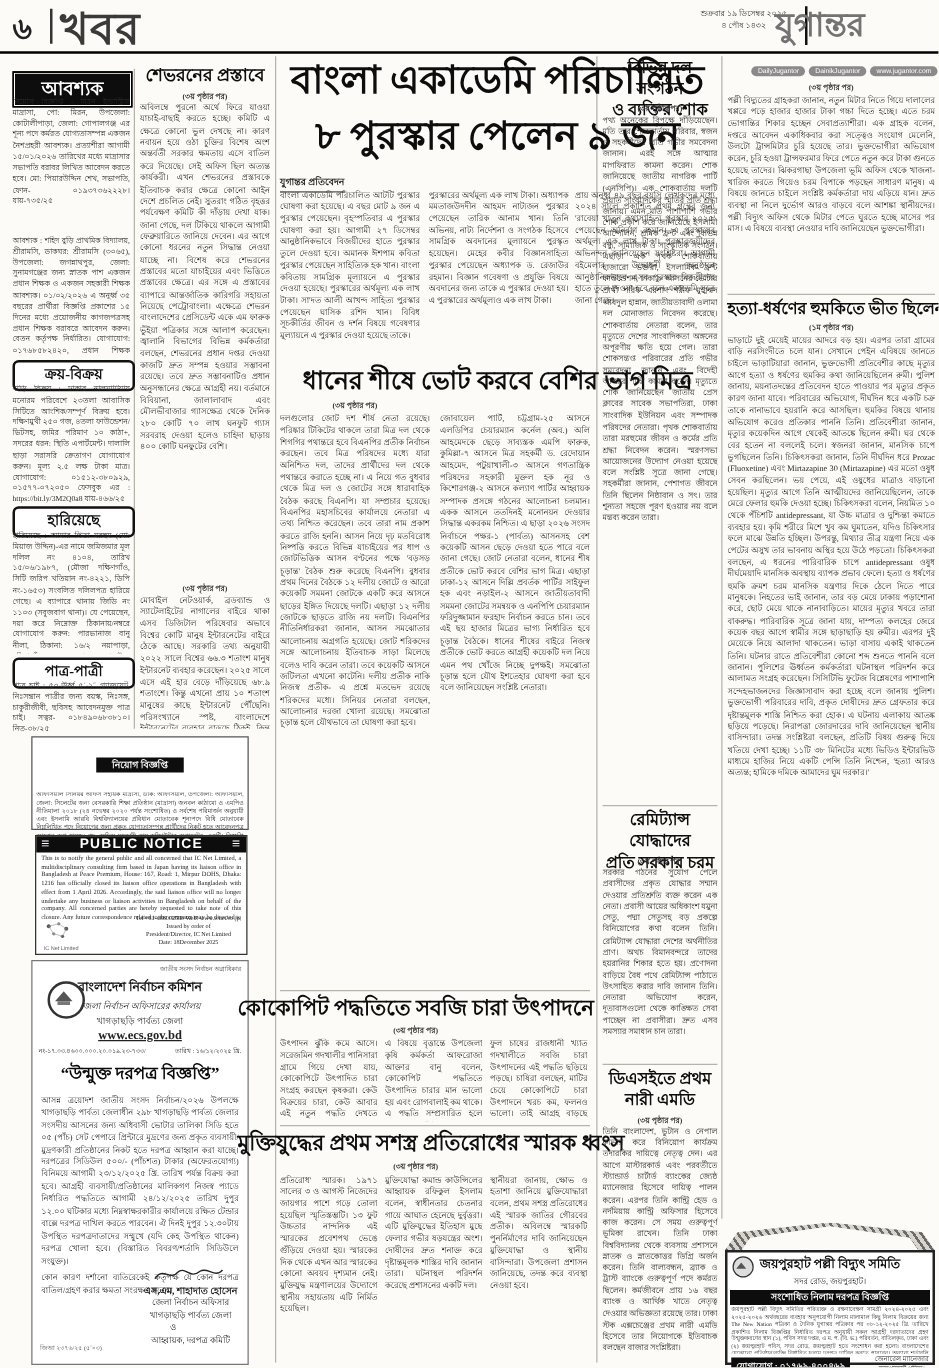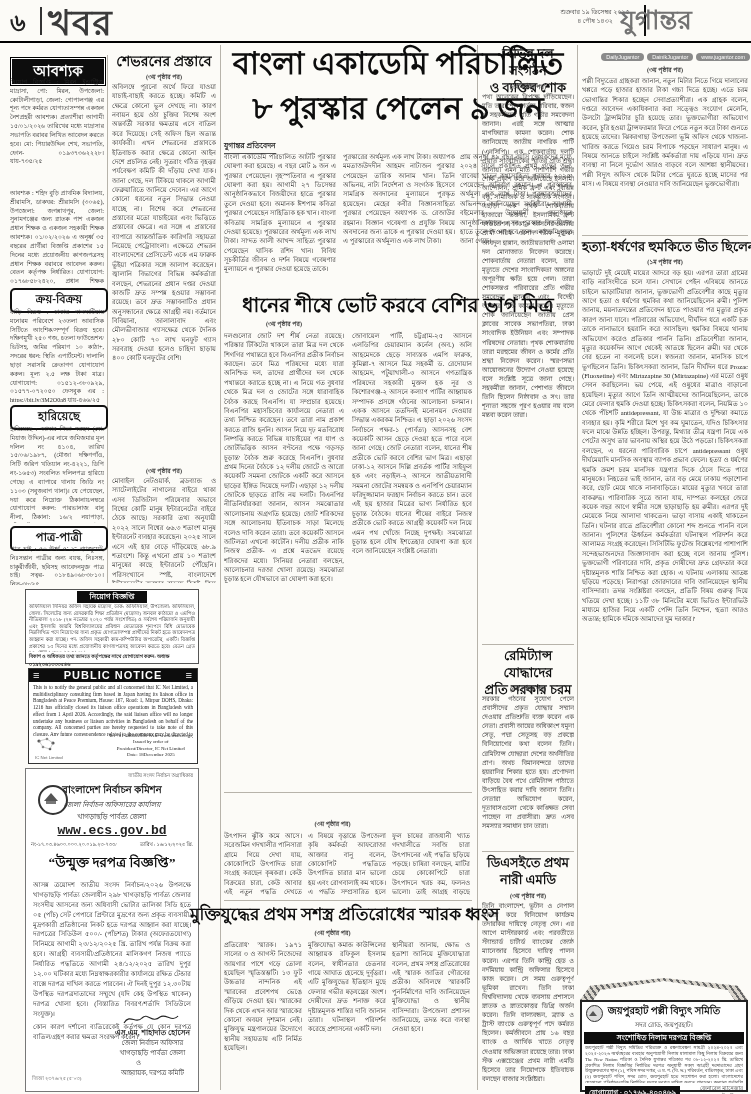--- a/index.html
+++ b/index.html
@@ -60,7 +60,7 @@
   <div class="abs adtext" style="left:10px;top:545px;width:94px;height:40px;">পাত্র চাই : ৫০-ঊর্ধ্ব ৫´-২˝ গ্র্যাজুয়েট, নিঃসন্তান পাত্রীর জন্য বয়স্ক, নিঃসঙ্গ, চাকুরীজীবী, ছবিসহ আবেদনমুক্ত পাত্র চাই। সত্বর- ০১৮৪৯০৬৮৩৮১০। নিতৃ-৩৮/২৫</div>
 
   <div class="abs boxborder" style="left:25px;top:589px;width:172px;height:73px;">
-    <div class="blackhead" style="font-size:7.5px;width:70px;margin:1px auto;">নিয়োগ বিজ্ঞপ্তি</div>
+    <div class="blackhead" style="font-size:7.5px;width:70px;margin:16px auto;">নিয়োগ বিজ্ঞপ্তি</div>
     <div class="jtext" style="font-size:4.9px;line-height:1.35;margin:1px 3px;height:48px;">অফিসিয়াল সিনিয়র অফিস সহায়ক মাদ্রাসা, ডাক: অফিসিয়াল, উপজেলা: অফিসিয়াল, জেলা: সিলেটের জন্য বেসরকারি শিক্ষা প্রতিষ্ঠান (মাদ্রাসা) জনবল কাঠামো ও এমপিও নীতিমালা ২০১৮ (২৪ নভেম্বর ২০২০ পর্যন্ত সংশোধিত) ও সর্বশেষ পরিমার্জন অনুযায়ী এবং ইসলামি আরবি বিশ্ববিদ্যালয়ের প্রবিধান মোতাবেক শূন্যপদে বিধি মোতাবেক নিম্নলিখিত পদে নিয়োগের জন্য প্রকৃত যোগ্যতাসম্পন্ন প্রার্থীদের নিকট হতে আবেদনপত্র আহ্বান করা যাচ্ছে। পদ: অফিস সহকারী কাম-কম্পিউটার অপারেটর, একটি। বিজ্ঞপ্তি প্রকাশের ১৫ দিনের মধ্যে প্রয়োজনীয় কাগজপত্রসহ আবেদন করতে হবে। বেতন গ্রেড ১৬, স্কেল ৯,৩০০-২২,৪৯০/-।</div>
     <div style="font-size:4.9px;font-weight:bold;margin:0 3px;">বিকাশ ও অধিকতর তথ্য জানতে কর্তৃপক্ষের সাথে যোগাযোগ করুন: অধ্যক্ষ ০১৯২৩৬১৩৩৩৫৪৬</div>
   </div>

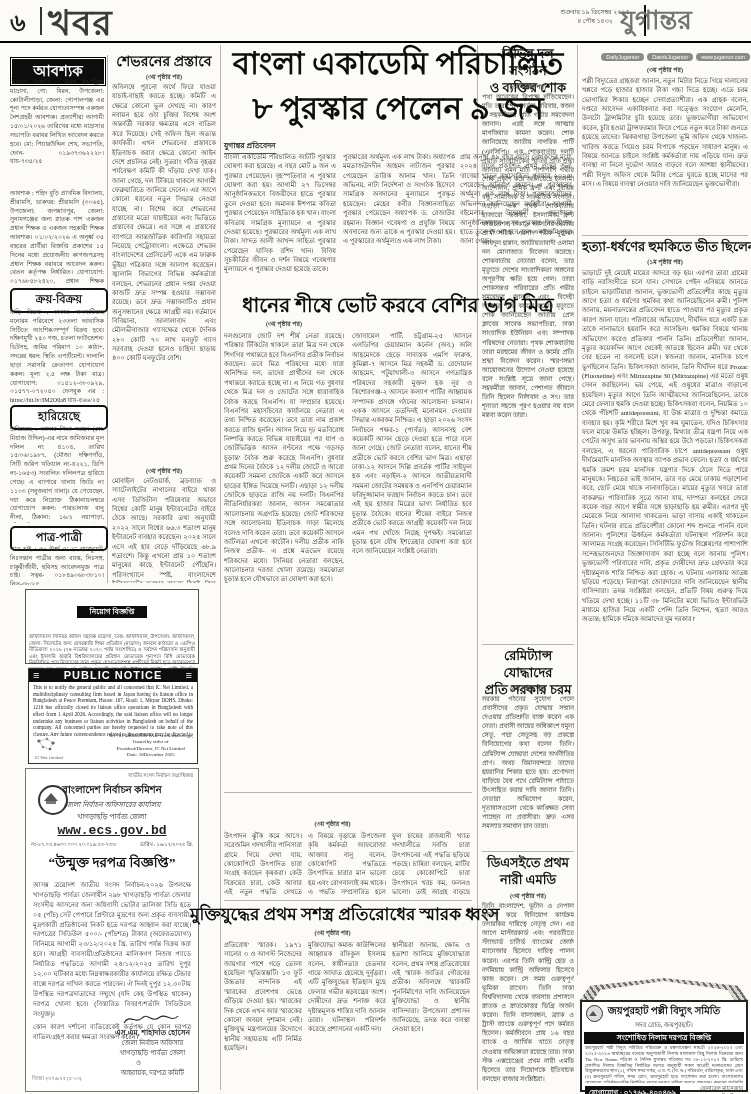--- a/index.html
+++ b/index.html
@@ -149,6 +149,7 @@
   <div class="abs jtext sm" style="left:352px;top:331px;width:120px;height:458px;">জোবায়েল পার্টি, চট্টগ্রাম-২৫ আসনে এলডিপির চেয়ারম্যান কর্নেল (অব.) অলি আহমেদকে ছেড়ে সাব্যস্তক এমপি ফারুক, কুমিল্লা-৭ আসনে মিত্র সহকর্মী ড. রেদোয়ান আহমেদ, পটুয়াখালী-৩ আসনে গণতান্ত্রিক পরিষদের সহকারী মুক্তল হক নূর ও কিশোরগঞ্জ-২ আসনে কল্যাণ পার্টির আহ্বায়ক সম্পাদক প্রসঙ্গে গঠনের আলোচনা চলমান। একক আসনে ততদিনই মনোনয়ন দেওয়ার সিদ্ধান্ত একরকম নিশ্চিত। এ ছাড়া ২০২৬ সংসদ নির্বাচনে পক্ষর-১ (পার্বত্য) আসনসহ বেশ কয়েকটি আসন ছেড়ে দেওয়া হতে পারে বলে জানা গেছে। জোট নেতারা বলেন, ধানের শীষ প্রতীকে ভোট করবে বেশির ভাগ মিত্র। এছাড়া ঢাকা-১২ আসনে দিল্লি প্রবর্তক পার্টির সাইফুল হক এবং নড়াইল-২ আসনে জাতীয়তাবাদী সমমনা জোটের সমন্বয়ক ও এনপিপি চেয়ারম্যান ফরিদুজ্জামান ফরহাদ নির্বাচন করতে চান। তবে এই ছয় হাজার মিত্রের ভাগ্য নির্ধারিত হবে চূড়ান্ত বৈঠকে। ধানের শীষের বাইরে নিজস্ব প্রতীকে ভোট করতে আগ্রহী কয়েকটি দল নিয়ে এমন পথ খোঁজে নিচ্ছে দুপক্ষই। সমঝোতা চূড়ান্ত হলে যৌথ ইশতেহার ঘোষণা করা হবে বলে জানিয়েছেন সংশ্লিষ্ট নেতারা।</div>
 
   <div class="abs hrule" style="left:224px;top:792px;width:248px;"></div>
+  <div class="abs headline nowrapc" style="left:190px;top:796px;width:285px;font-size:17px;font-weight:800;">কোকোপিট পদ্ধতিতে সবজি চারা উৎপাদনে</div>
   <div class="abs cont" style="left:190px;top:819px;width:285px;">(৩য় পৃষ্ঠার পর)</div>
   <div class="abs jtext sm" style="left:224px;top:831px;width:78px;height:66px;">উৎপাদন ঝুঁকি কমে আসে। সরেজমিন গদখালীর পানিসারা গ্রামে গিয়ে দেখা যায়, কোকোপিটে উৎপাদিত চারা সংগ্রহ করছেন কৃষকরা। কেউ বিক্রয়ের চারা, কেউ আবার এই নতুন পদ্ধতি দেখতে এসেছেন দূরদূরান্ত থেকে।</div>
   <div class="abs jtext sm" style="left:308px;top:831px;width:78px;height:66px;">এ বিষয়ে বৃত্তান্তে উপজেলা কৃষি কর্মকর্তা আফরোজা আক্তার বানু বলেন, কোকোপিট পদ্ধতিতে উৎপাদিত চারার মান ভালো হয় এবং রোগবালাই কম থাকে। এ পদ্ধতি সম্প্রসারিত হলে কৃষকরা আর্থিকভাবে অনেক লাভবান হবেন বলে আশা করা হচ্ছে।</div>

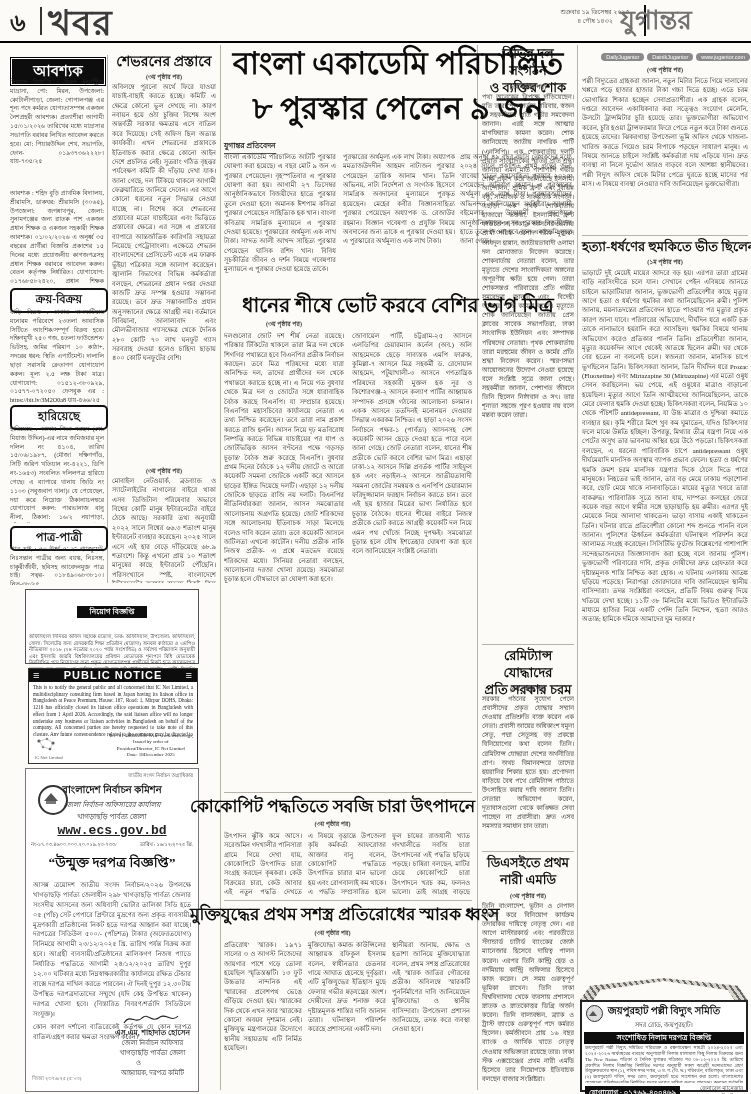--- a/index.html
+++ b/index.html
@@ -103,7 +103,7 @@
       <div style="font-size:10px;font-weight:bold;color:#111;">বাংলাদেশ নির্বাচন কমিশন</div>
       <div style="font-size:7.2px;font-style:italic;">জেলা নির্বাচন অফিসারের কার্যালয়</div>
       <div style="font-size:7.2px;">খাগড়াছড়ি পার্বত্য জেলা</div>
-      <div style="font-size:13px;font-weight:bold;text-decoration:underline;font-family:Liberation Mono, monospace;">www.ecs.gov.bd</div>
+      <div style="font-size:10px;font-weight:bold;text-decoration:underline;font-family:Liberation Serif, serif;">www.ecs.gov.bd</div>
     </div>
     <div style="display:flex;justify-content:space-between;margin:3px 5px 0 5px;">
       <span style="font-size:5px;">নং-১৭.০৩.৪৬০০.০০০.২০.০১৯.২৩-৭৩৩/</span>

